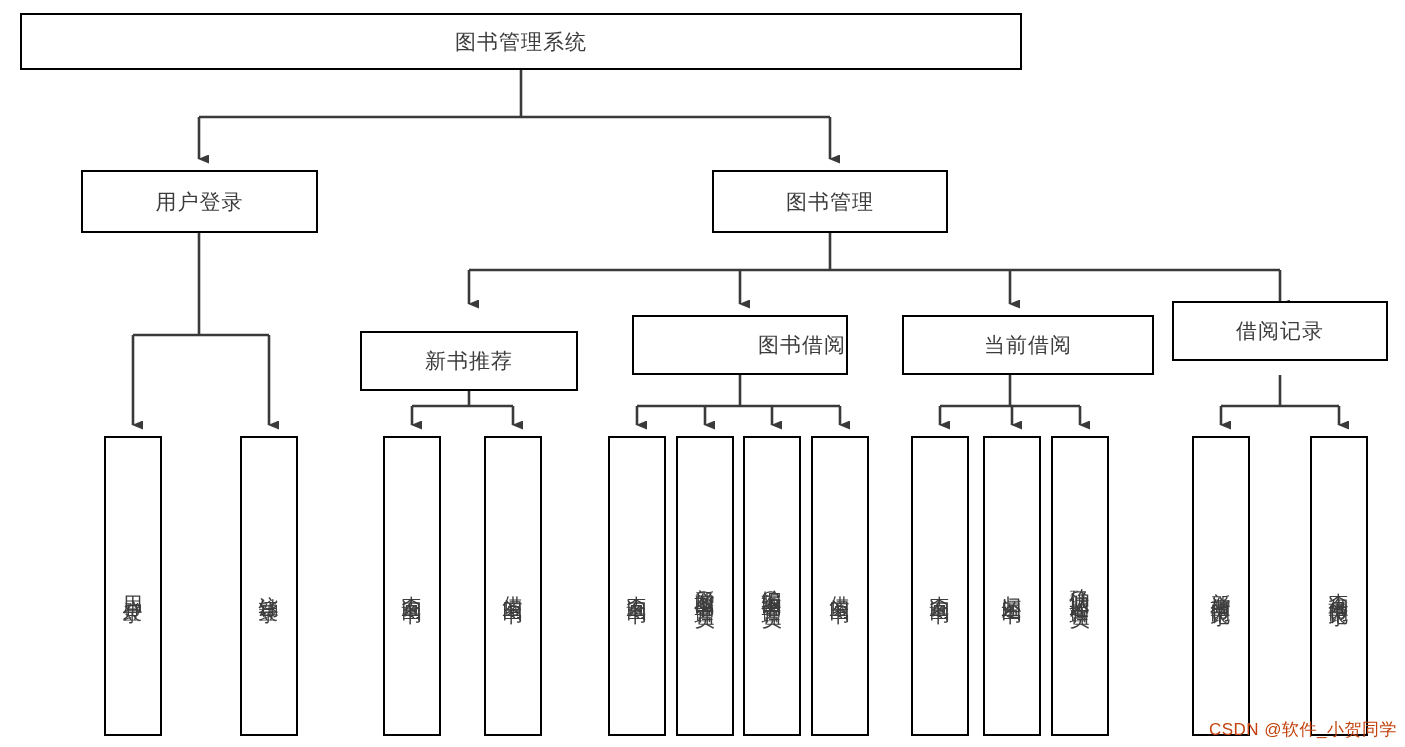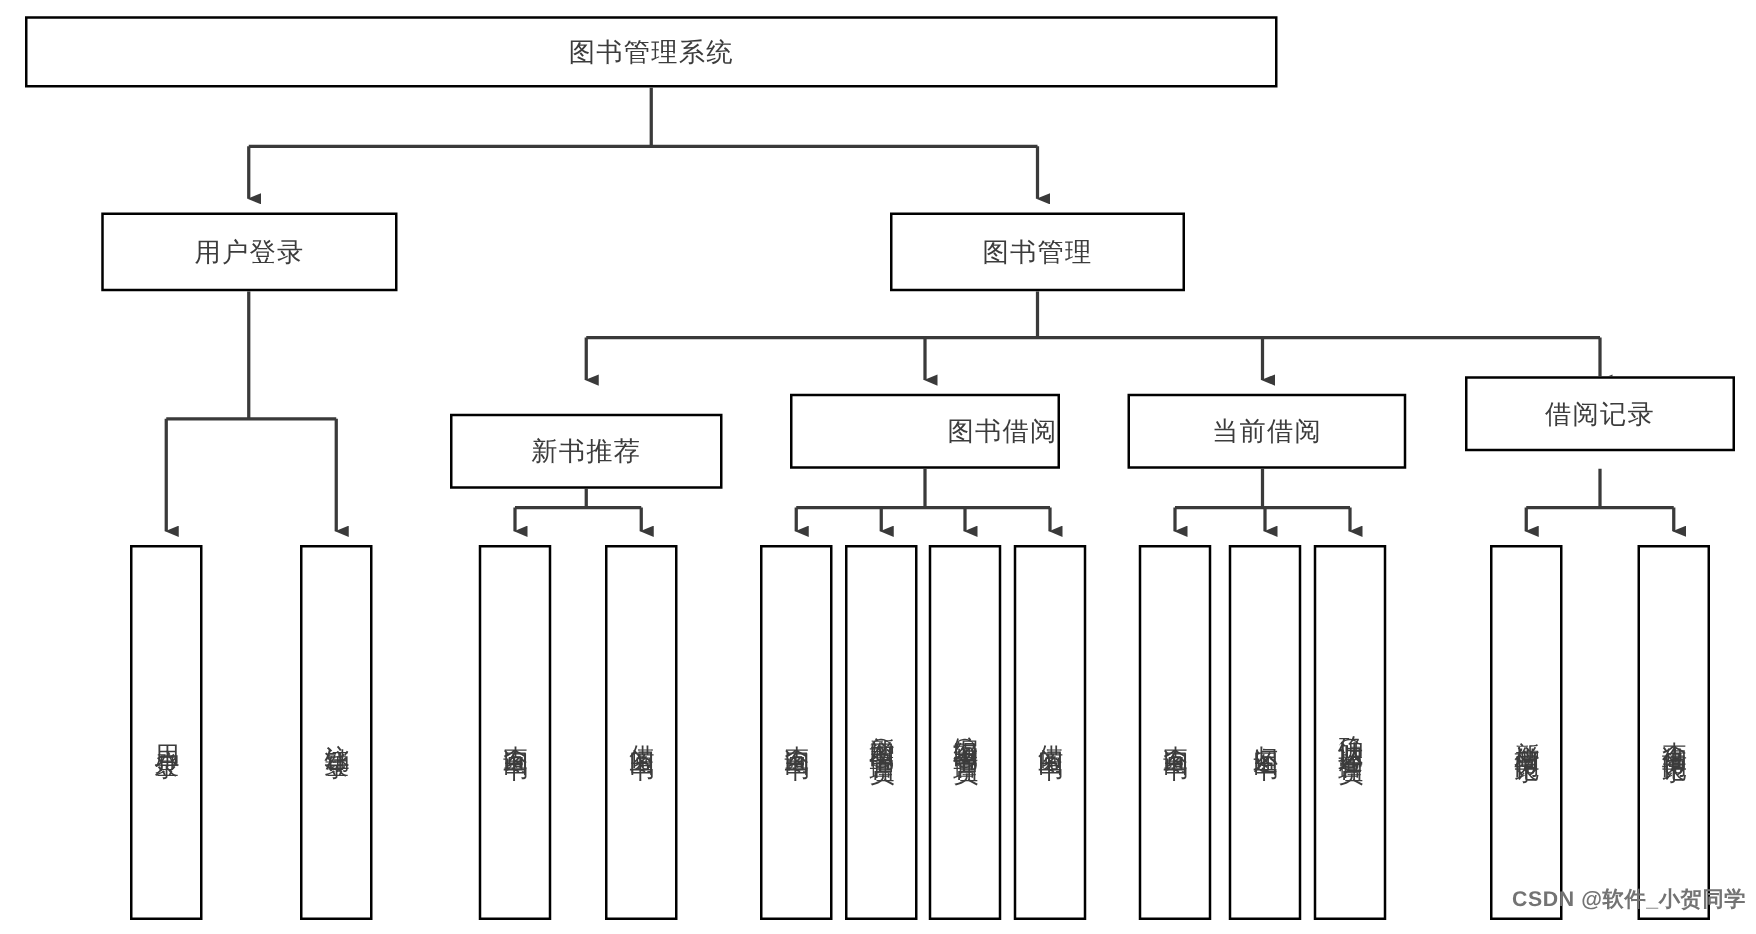--- a/index.html
+++ b/index.html
@@ -135,7 +135,7 @@
       <div class="node horiz" style="left: 632px; top: 315px; width: 216px; height: 60px; justify-content: flex-end;">
         <span class="htext">图书借阅</span>
       </div>
-      <div class="node horiz" style="left: 902px; top: 315px; width: 223px; height: 60px;">
+      <div class="node horiz" style="left: 902px; top: 315px; width: 252px; height: 60px;">
         <span class="htext">当前借阅</span>
       </div>
       <div class="node horiz" style="left: 1172px; top: 301px; width: 216px; height: 60px;">

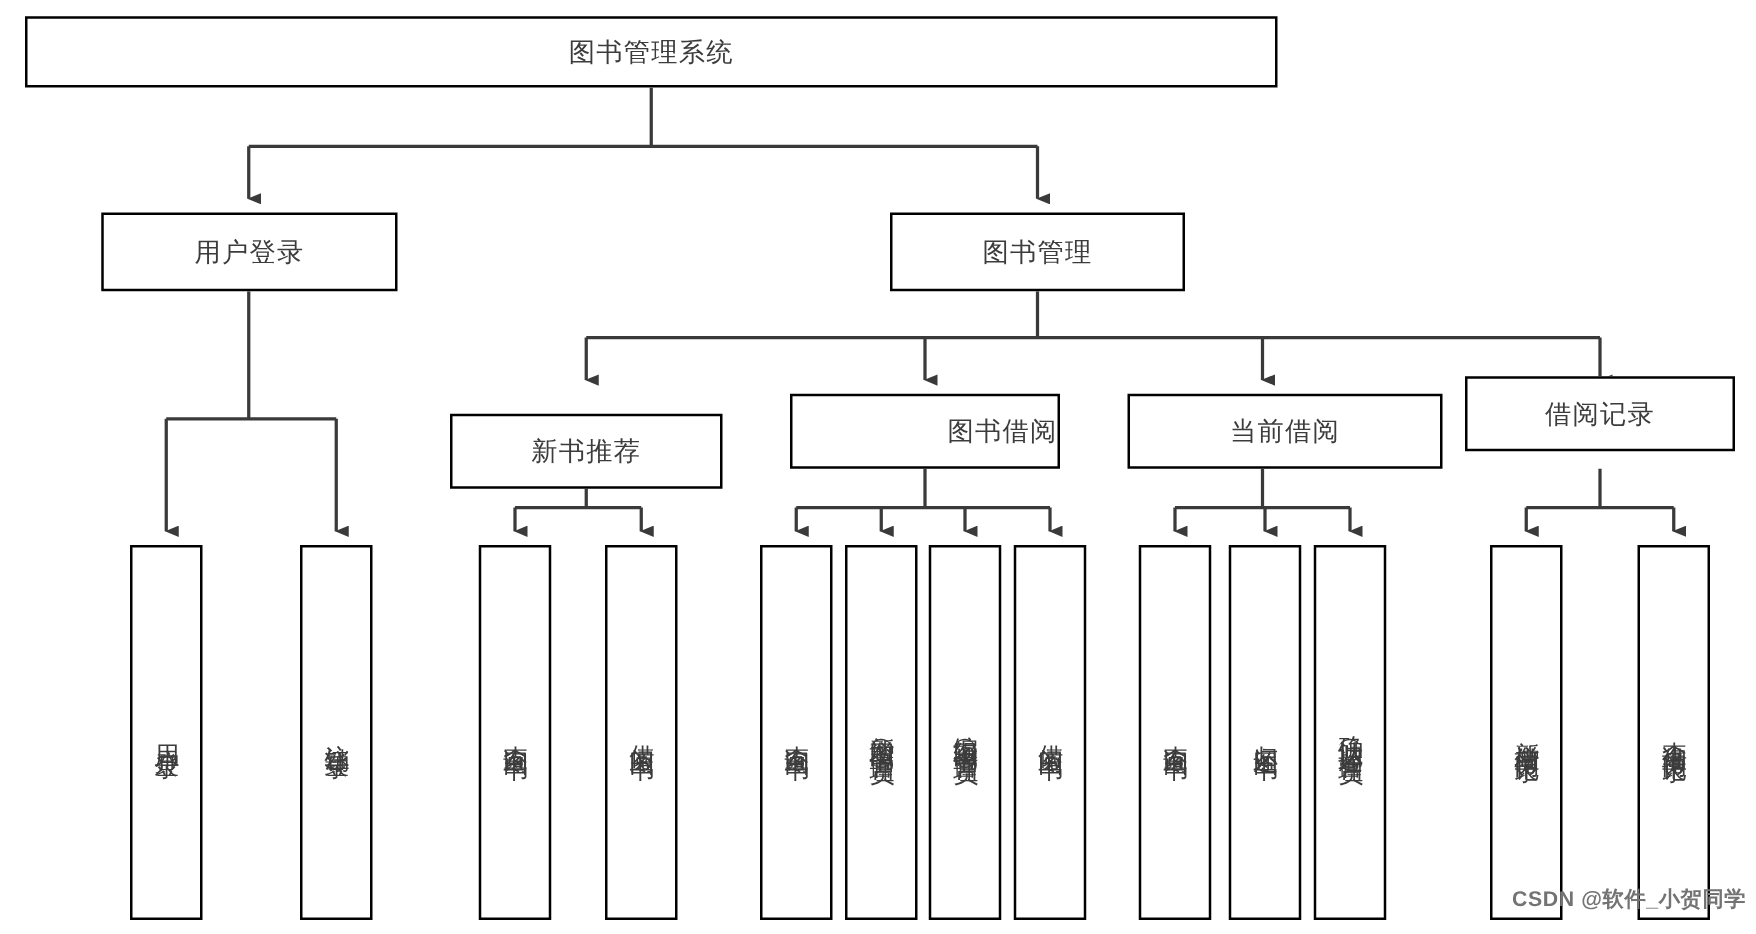--- a/index.html
+++ b/index.html
@@ -55,12 +55,11 @@
   .watermark {
     position: absolute;
     right: 8px;
-    bottom: 16px;
+    bottom: 6px;
     font-size: 17px;
-    color: #737373;
+    color: #c2410c;
     white-space: nowrap;
     letter-spacing: 0.5px;
-    font-weight: bold;
   }
 </style>
 </head>

